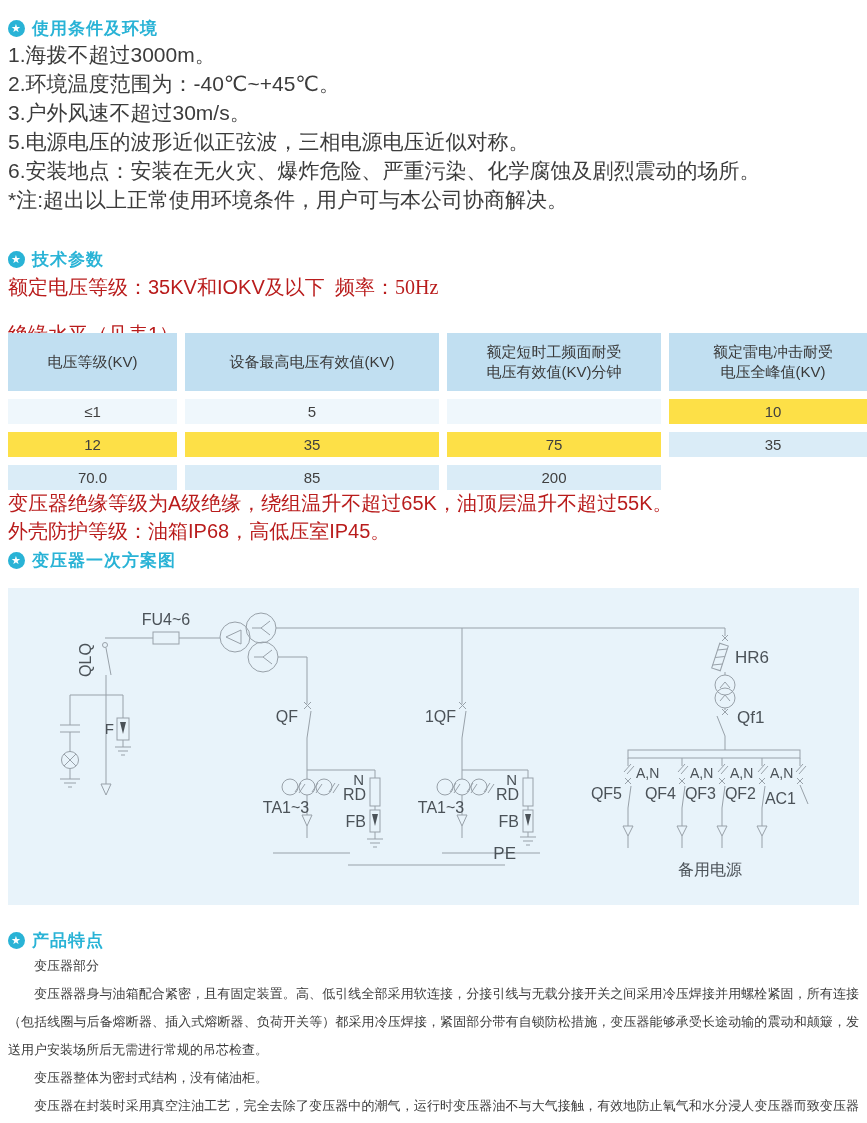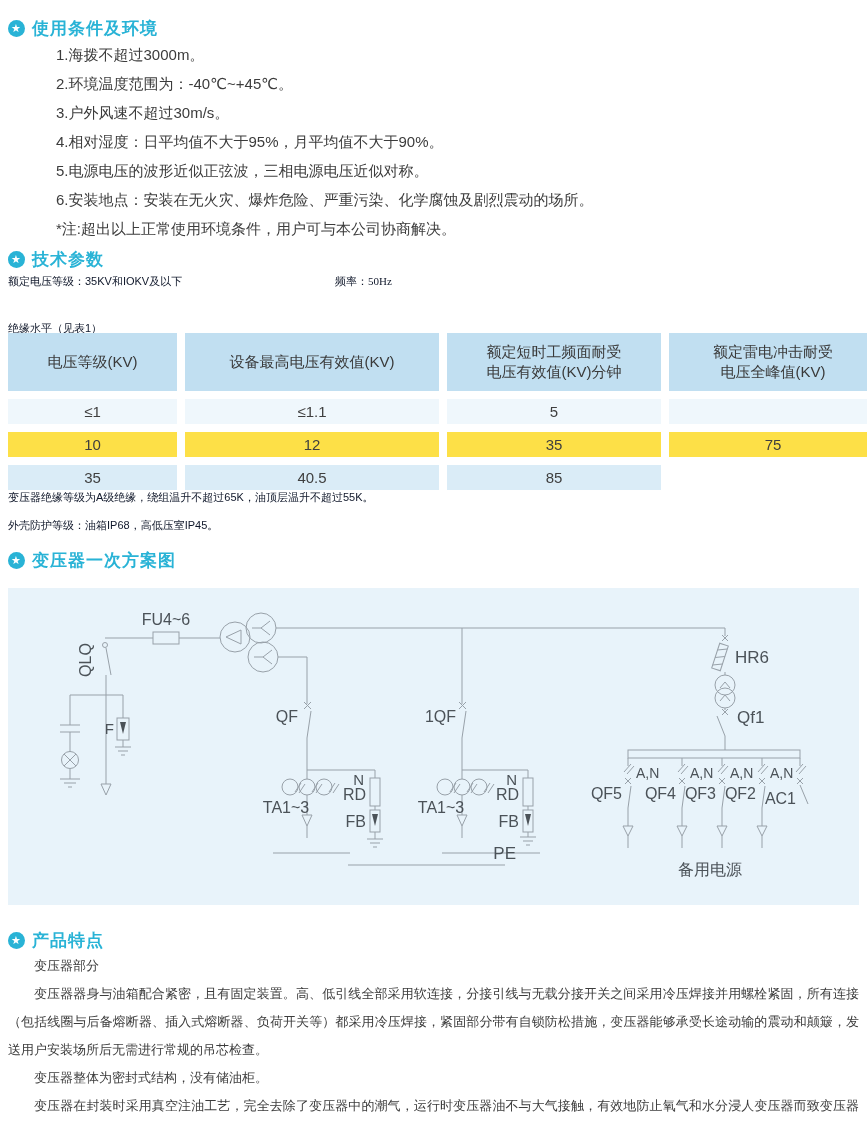--- a/index.html
+++ b/index.html
@@ -16,7 +16,7 @@
     font-size:11px;line-height:17px;text-align:center;flex:0 0 auto;font-weight:normal;
   }
   .textline{position:absolute;left:8px;font-size:11px;color:#0f172a;white-space:nowrap;}
-  .usage-list{position:absolute;left:8px;top:40px;font-size:15px;line-height:29px;color:#3c3c3c;margin-left:48px;}
+  .usage-list{position:absolute;left:8px;top:40px;font-size:21px;line-height:29px;color:#3c3c3c;}
   .tbl{
     position:absolute;left:8px;top:333px;width:690px;
     display:grid;grid-template-columns:169px 254px 214px 208px;gap:8px;background:#fff;

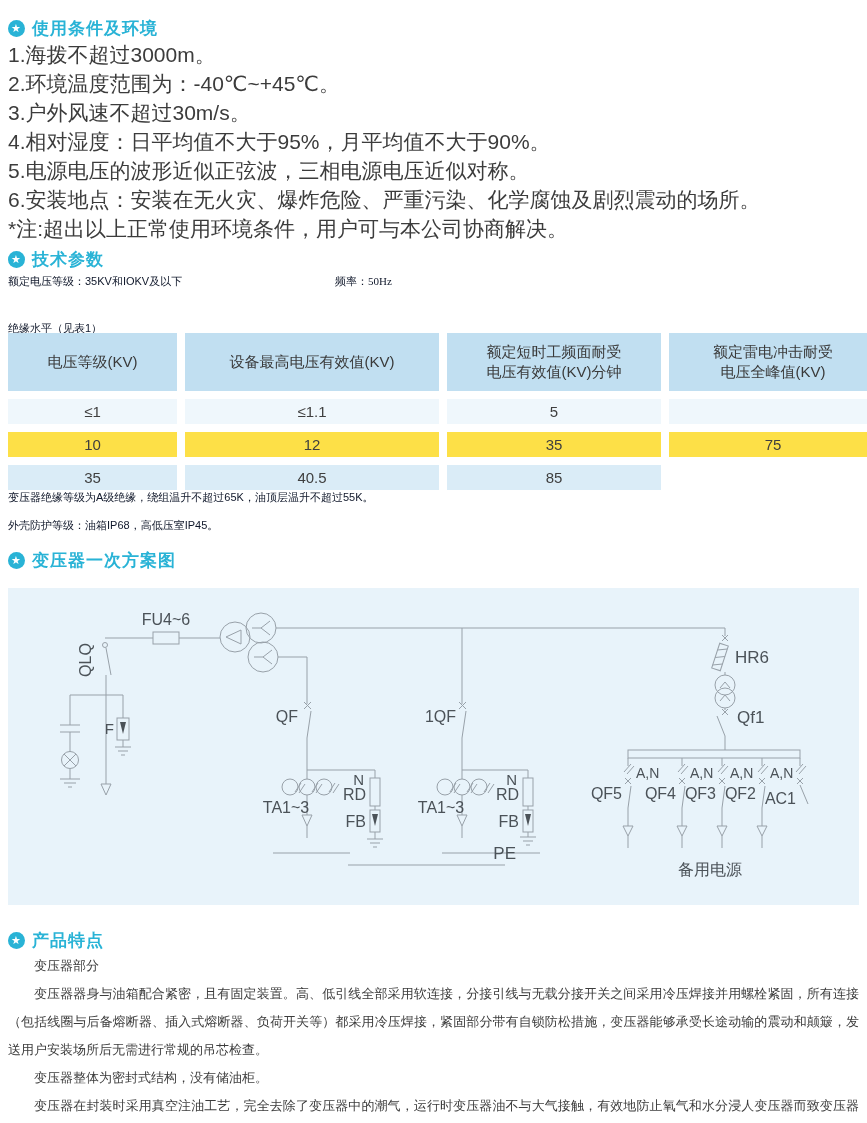--- a/index.html
+++ b/index.html
@@ -50,7 +50,6 @@
   <div>1.海拨不超过3000m。</div>
   <div>2.环境温度范围为：-40℃~+45℃。</div>
   <div>3.户外风速不超过30m/s。</div>
-  <div>4.相对湿度：日平均值不大于95%，月平均值不大于90%。</div>
   <div>5.电源电压的波形近似正弦波，三相电源电压近似对称。</div>
   <div>6.安装地点：安装在无火灾、爆炸危险、严重污染、化学腐蚀及剧烈震动的场所。</div>
   <div>*注:超出以上正常使用环境条件，用户可与本公司协商解决。</div>

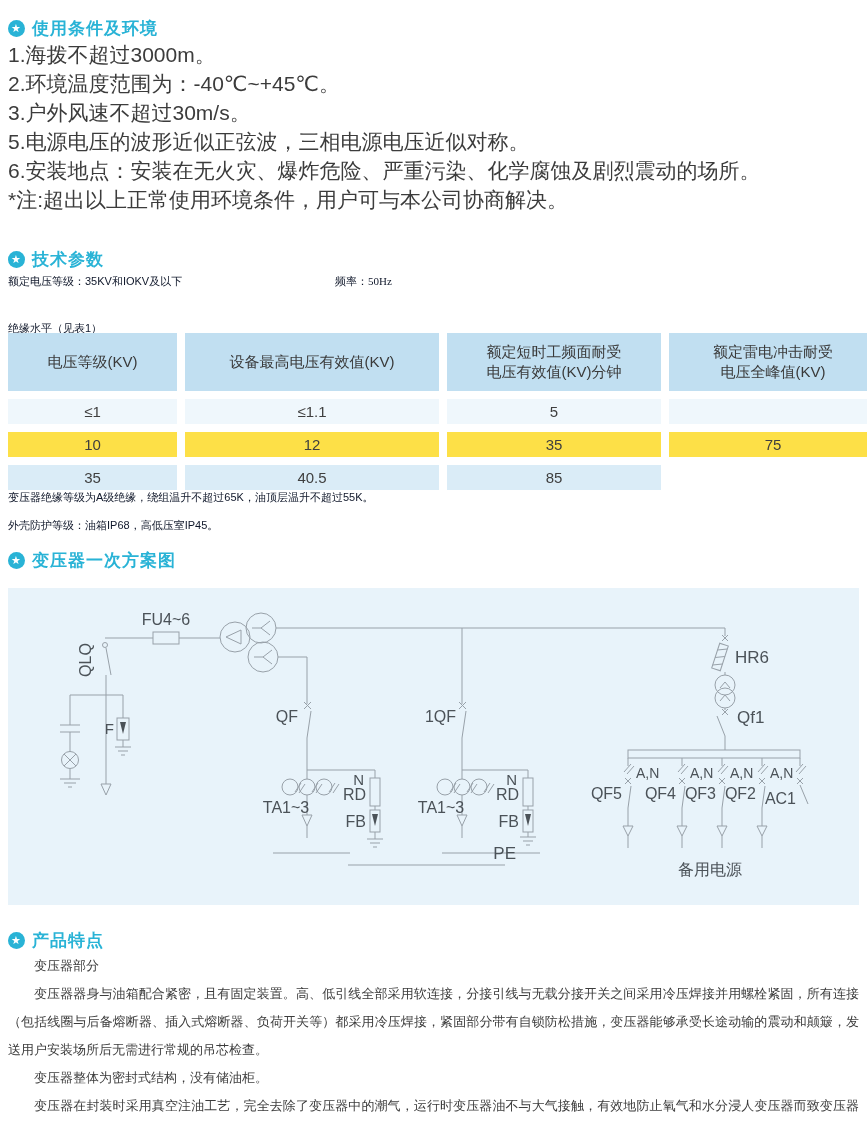--- a/index.html
+++ b/index.html
@@ -15,7 +15,7 @@
     width:17px;height:17px;border-radius:50%;background:#29b3d6;color:#fff;
     font-size:11px;line-height:17px;text-align:center;flex:0 0 auto;font-weight:normal;
   }
-  .textline{position:absolute;left:8px;font-size:11px;color:#0f172a;white-space:nowrap;}
+  .textline{position:absolute;left:8px;font-size:20px;color:#b91c1c;white-space:nowrap;}
   .usage-list{position:absolute;left:8px;top:40px;font-size:21px;line-height:29px;color:#3c3c3c;}
   .tbl{
     position:absolute;left:8px;top:333px;width:690px;

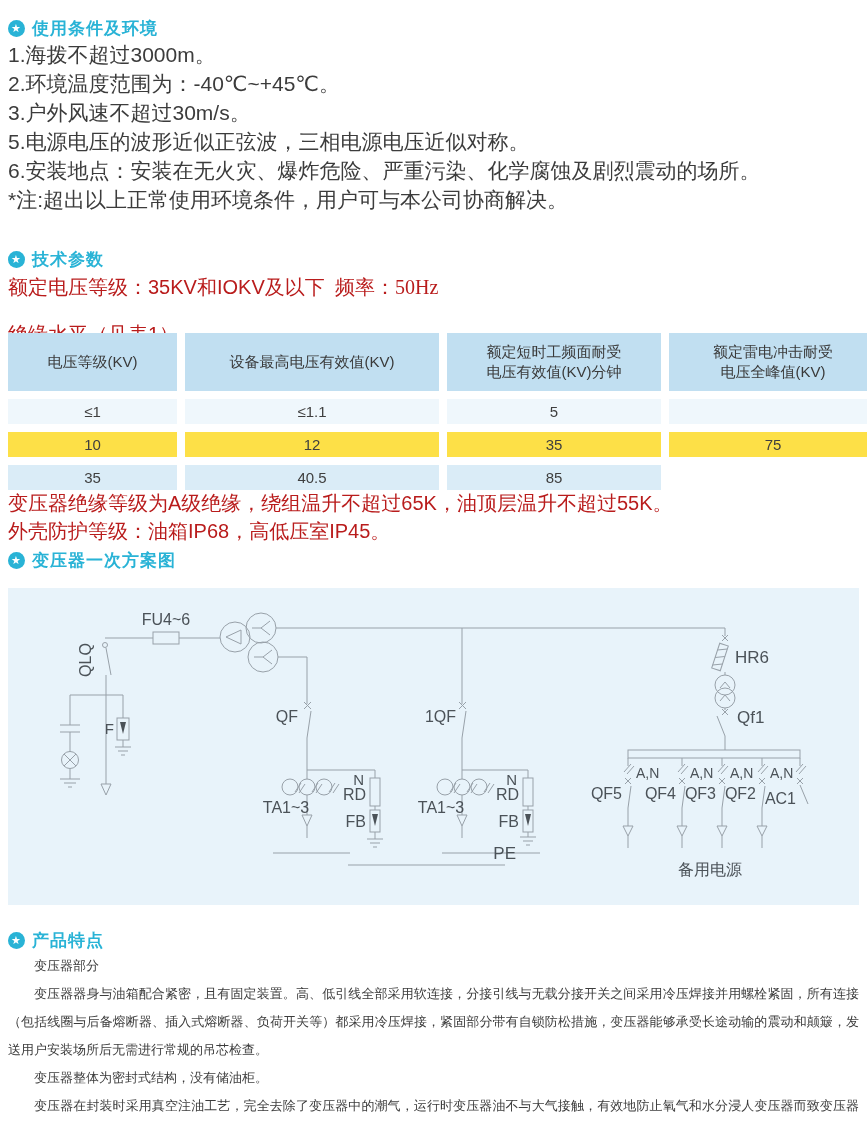--- a/index.html
+++ b/index.html
@@ -72,7 +72,6 @@
 电压全峰值(KV)</div>
 
   <div class="td row1">≤1</div>
-  <div class="td row1">≤1.1</div>
   <div class="td row1">5</div>
   <div class="td row1"></div>
 

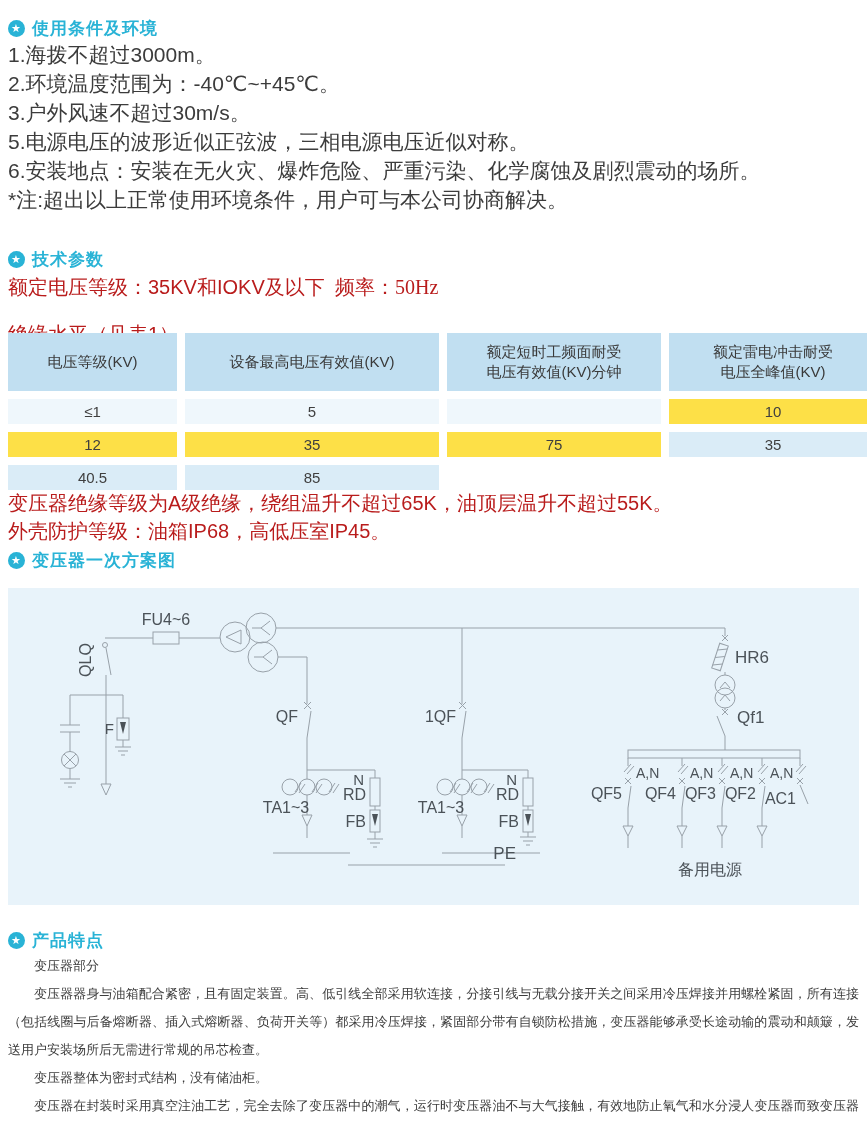--- a/index.html
+++ b/index.html
@@ -81,7 +81,7 @@
   <div class="td row2">75</div>
 
   <div class="td row3">35</div>
-  <div class="td row3">40.5</div>
+  <div class="td row3">70.0</div>
   <div class="td row3">85</div>
 </div>
 

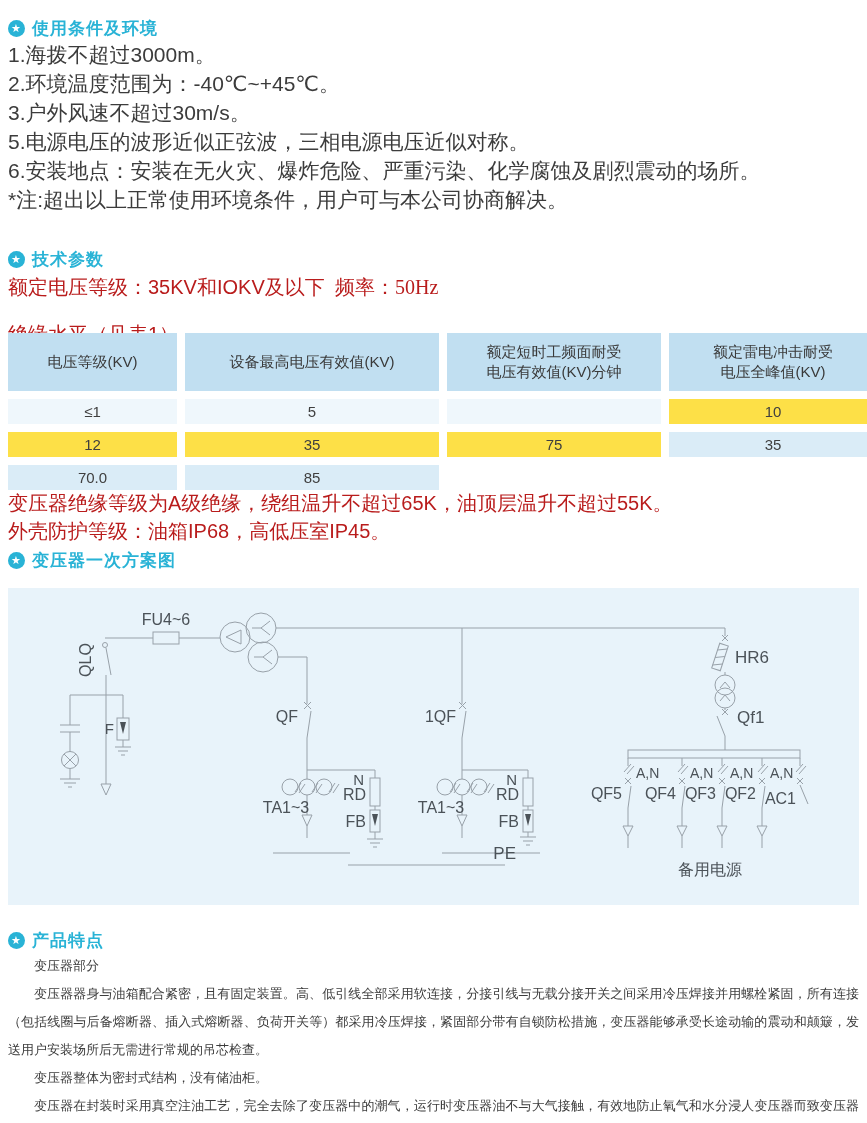--- a/index.html
+++ b/index.html
@@ -83,6 +83,7 @@
   <div class="td row3">35</div>
   <div class="td row3">70.0</div>
   <div class="td row3">85</div>
+  <div class="td row3">200</div>
 </div>
 
 <div class="textline" style="top:490px;">变压器绝缘等级为A级绝缘，绕组温升不超过65K，油顶层温升不超过55K。</div>

